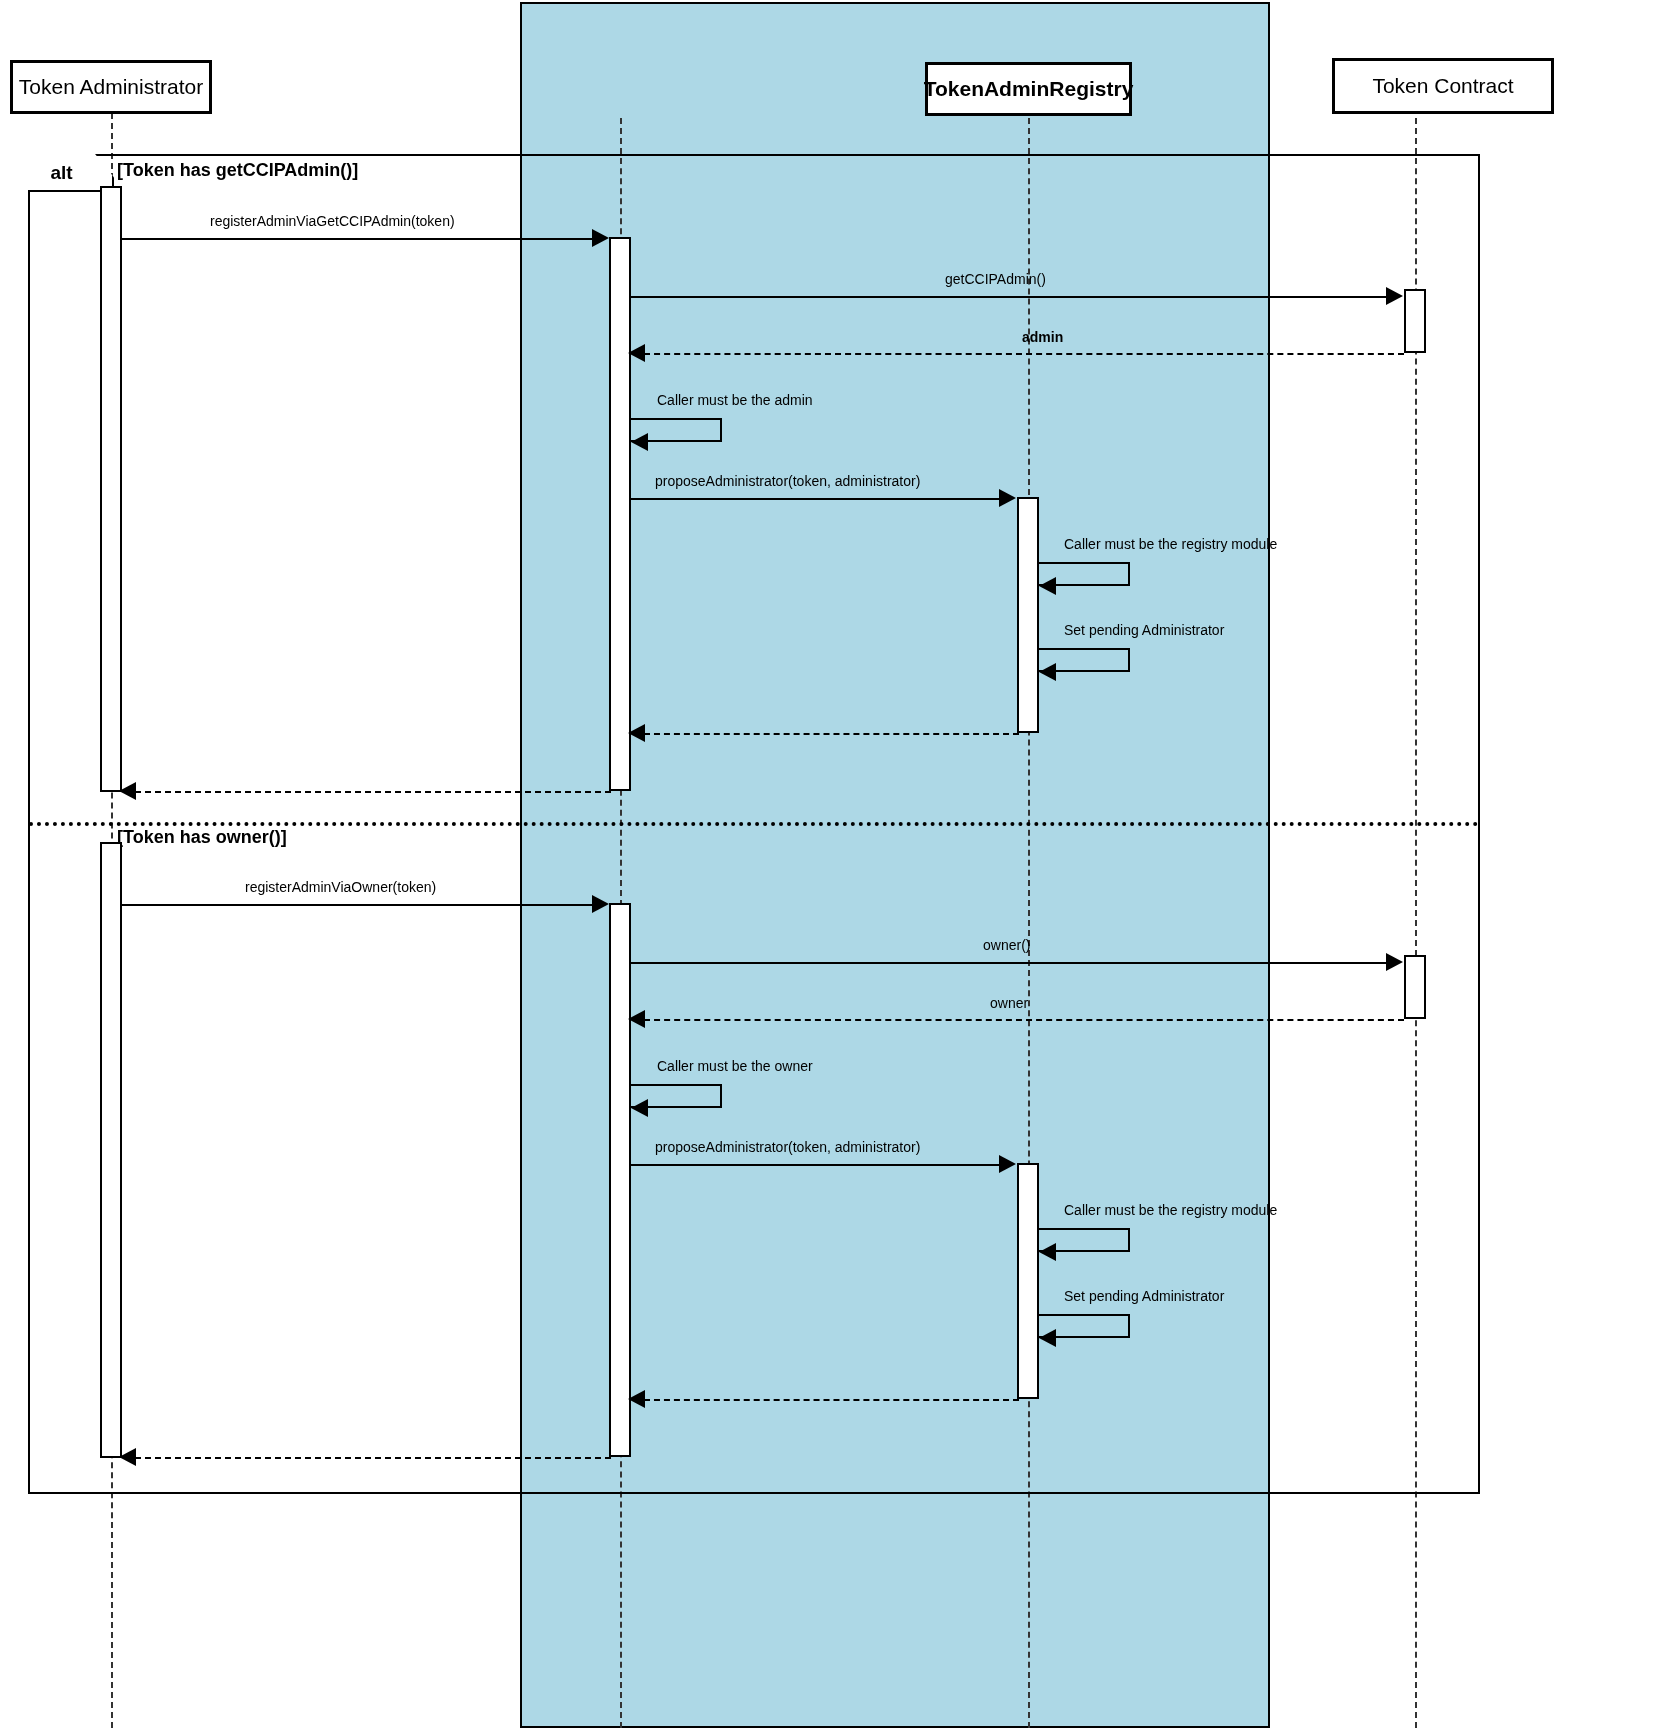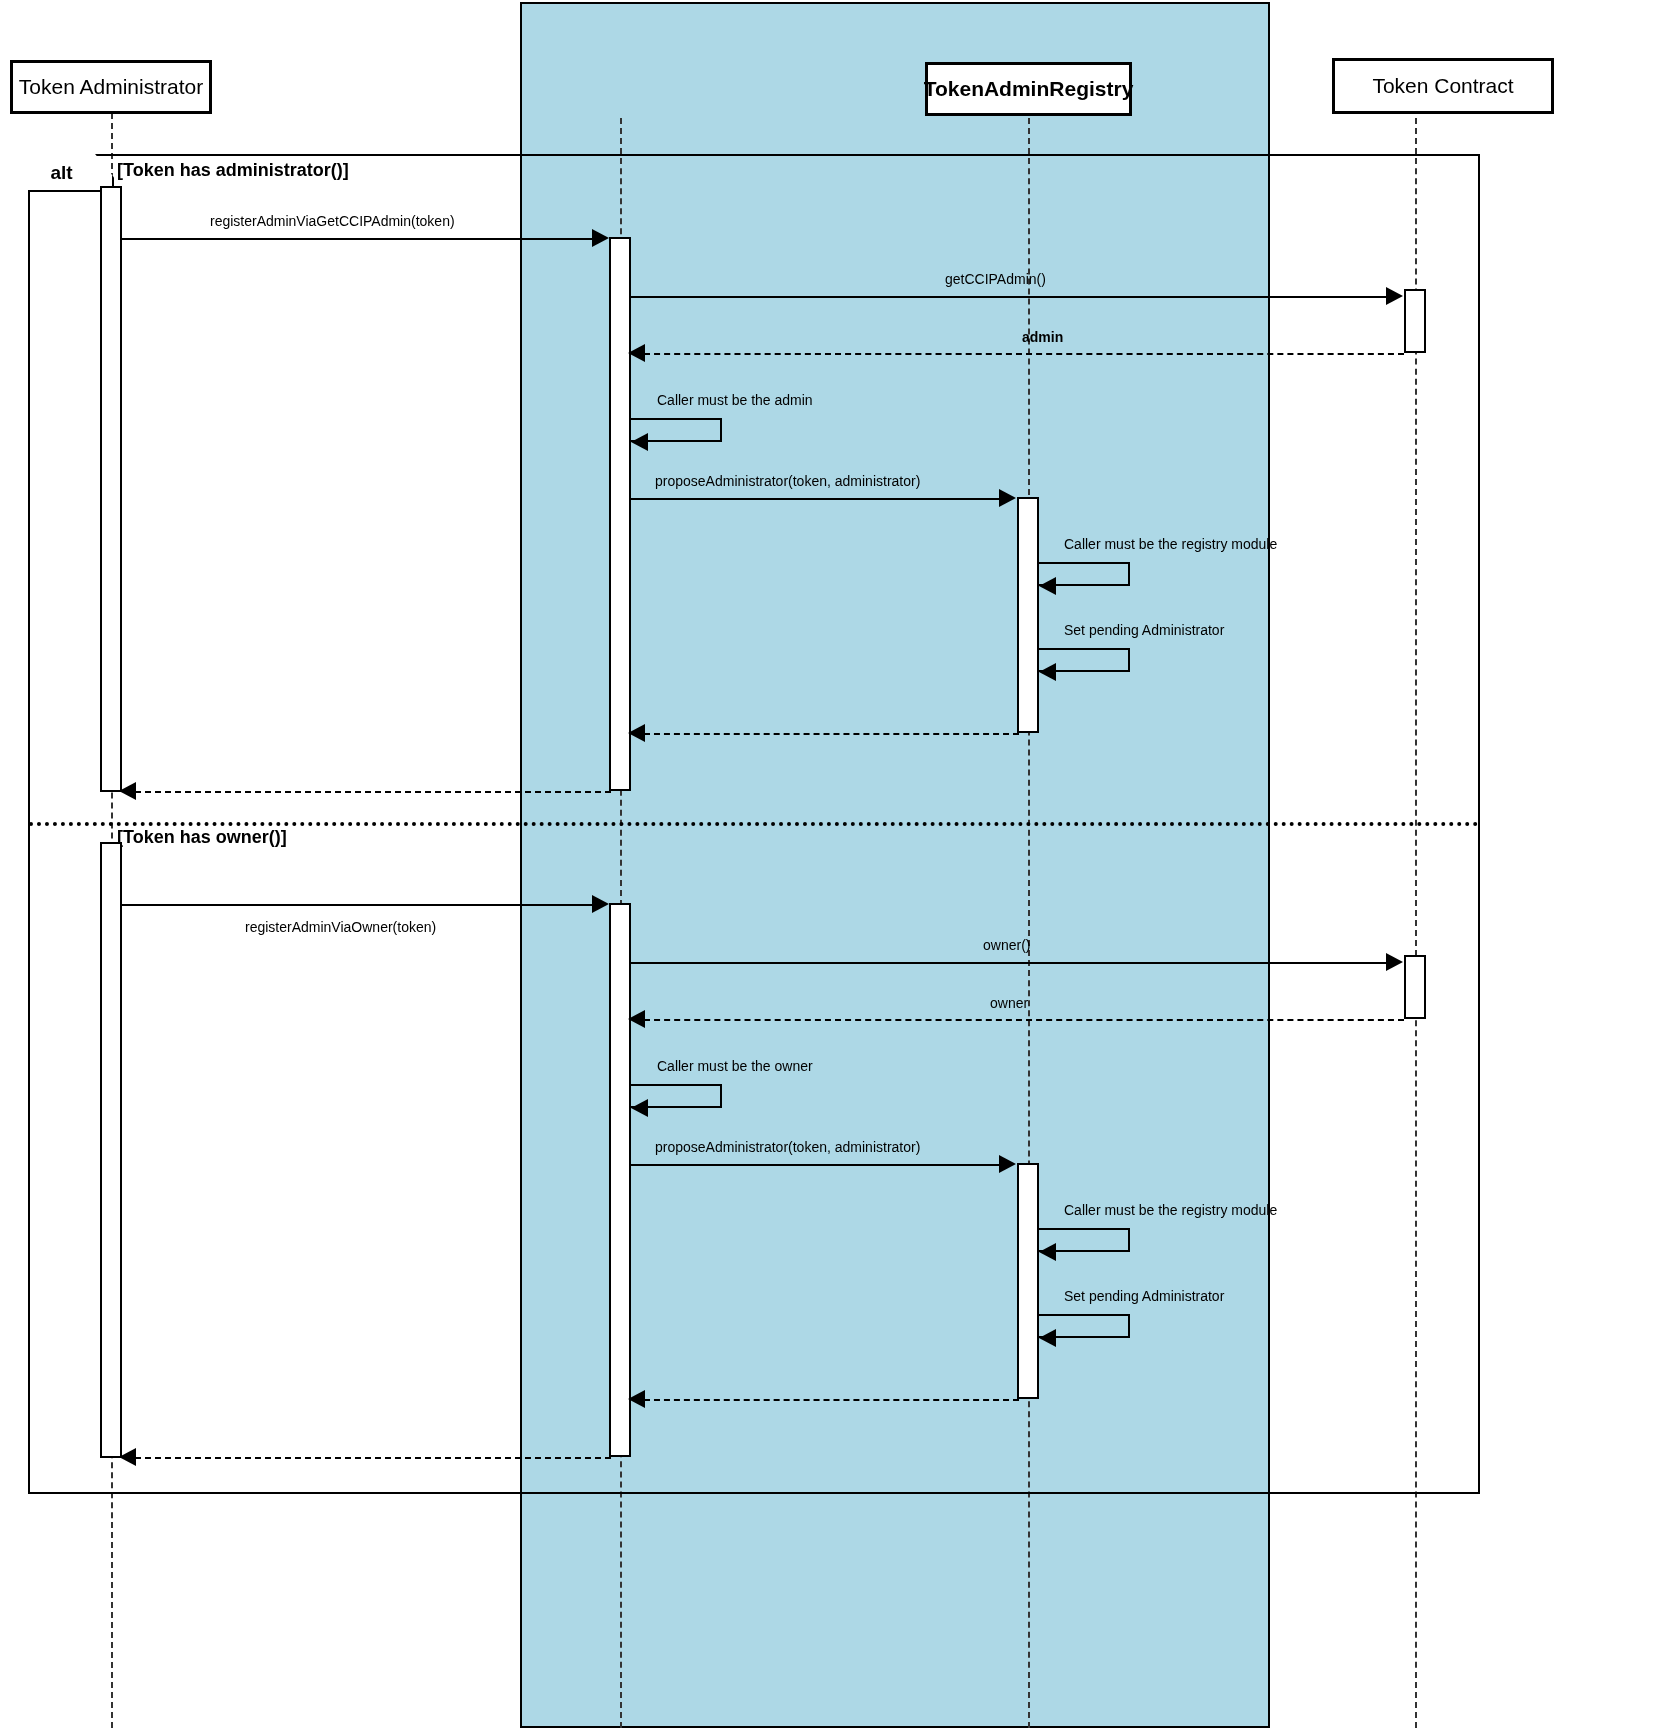--- a/index.html
+++ b/index.html
@@ -74,7 +74,7 @@
     <div class="tablabel">alt</div>
   </div>
 
-  <div class="altcond" style="left:117px;top:160px;">[Token has administrator()]</div>
+  <div class="altcond" style="left:117px;top:160px;">[Token has getCCIPAdmin()]</div>
 
   <div class="altdivider" style="left:29px;top:822px;width:1450px;"></div>
 

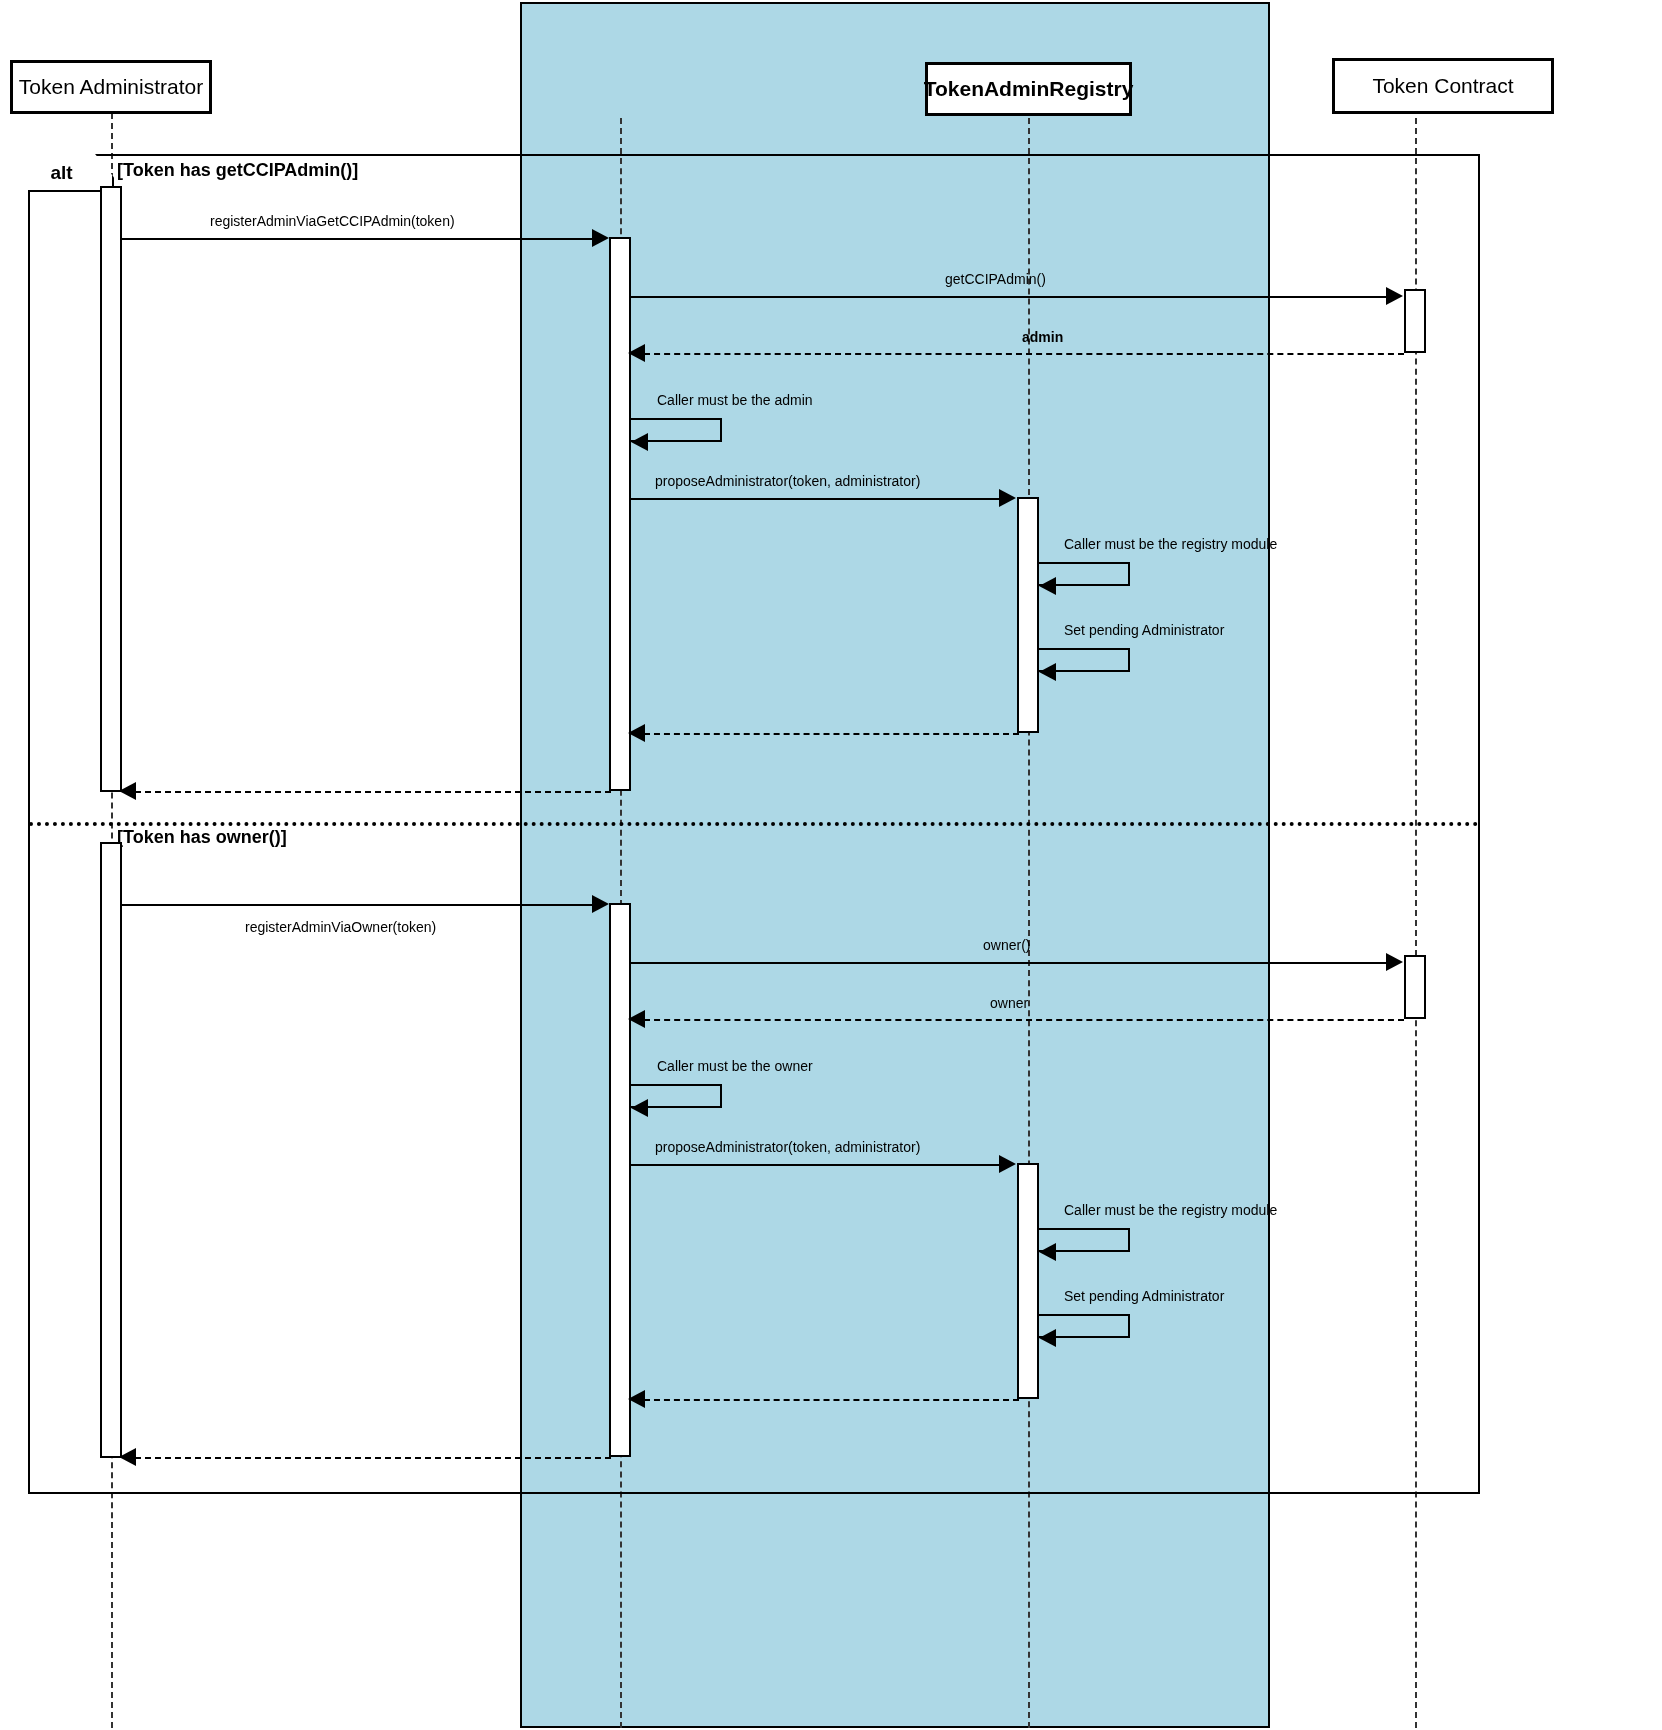--- a/index.html
+++ b/index.html
@@ -126,7 +126,7 @@
 
   <div class="msgline" style="left:122px;top:904px;width:478px;"></div>
   <div class="arrowhead right" style="left:592px;top:895px;"></div>
-  <div class="msglabel" style="left:245px;top:879px;margin-top:40px;">registerAdminViaOwner(token)</div>
+  <div class="msglabel" style="left:245px;top:879px;">registerAdminViaOwner(token)</div>
 
   <div class="msgline" style="left:631px;top:962px;width:762px;"></div>
   <div class="arrowhead right" style="left:1386px;top:953px;"></div>

